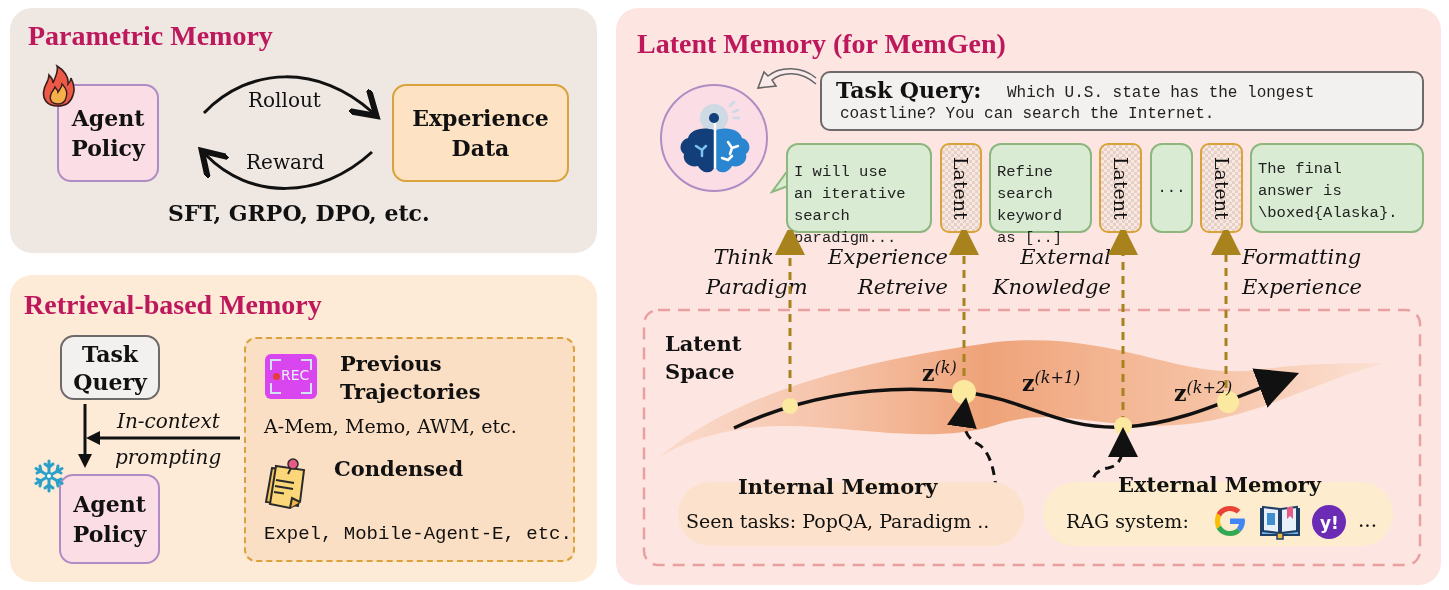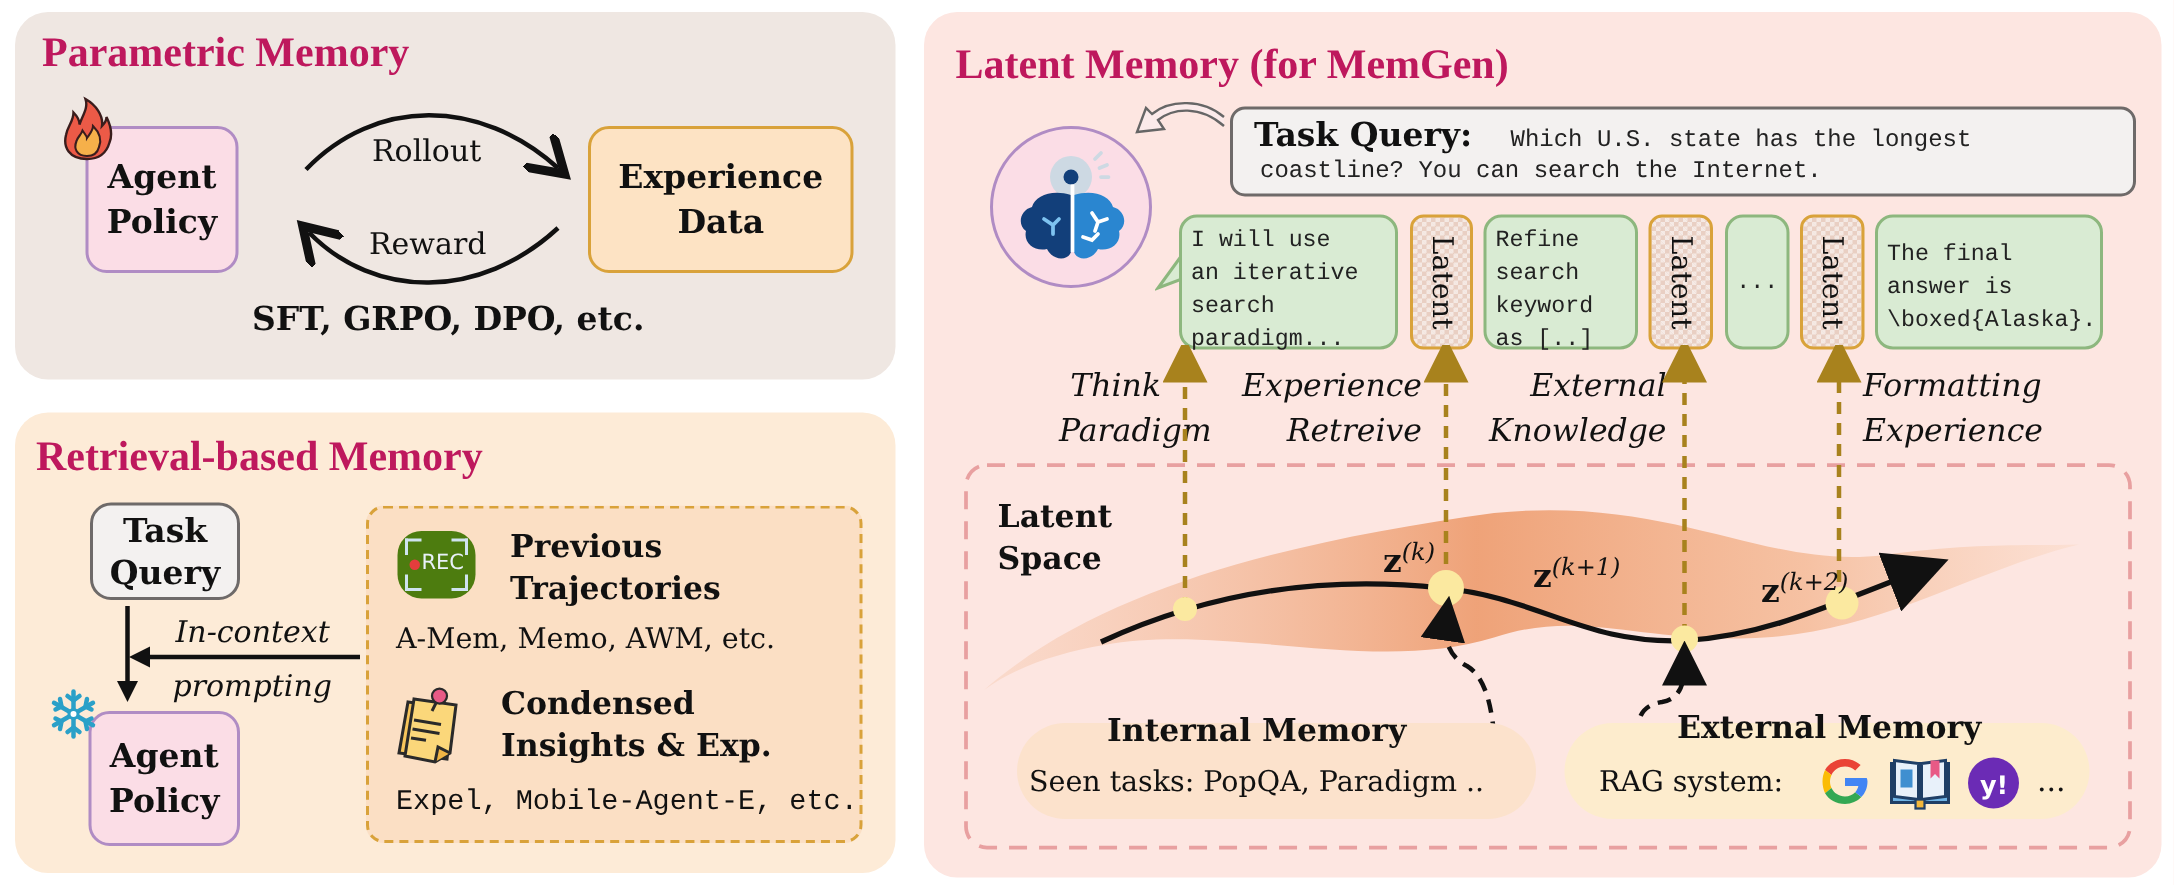--- a/index.html
+++ b/index.html
@@ -10,7 +10,7 @@
   .box{position:absolute;border-radius:14px;display:flex;align-items:center;justify-content:center;text-align:center;font-weight:bold;font-size:22px;line-height:30px;box-sizing:border-box;}
   .mono{font-family:"Liberation Mono","DejaVu Sans Mono",monospace;}
   .serif{font-family:"DejaVu Serif",serif;}
-  .bubble{position:absolute;background:#d9ebd3;border:2px solid #8db77e;border-radius:12px;box-sizing:border-box;font-family:"Liberation Mono",monospace;font-size:15.5px;line-height:22px;padding:4px 6px;color:#222;white-space:pre;}
+  .bubble{position:absolute;background:#d9ebd3;border:2px solid #8db77e;border-radius:12px;box-sizing:border-box;font-family:"Liberation Mono",monospace;font-size:15.5px;line-height:22px;padding:16px 6px;color:#222;white-space:pre;}
   .latent{position:absolute;border:2.5px solid #d9a23a;border-radius:9px;box-sizing:border-box;
      background-color:#e9cfc3;
      background-image:linear-gradient(45deg, rgba(255,255,255,.55) 25%, transparent 25%, transparent 75%, rgba(255,255,255,.55) 75%),

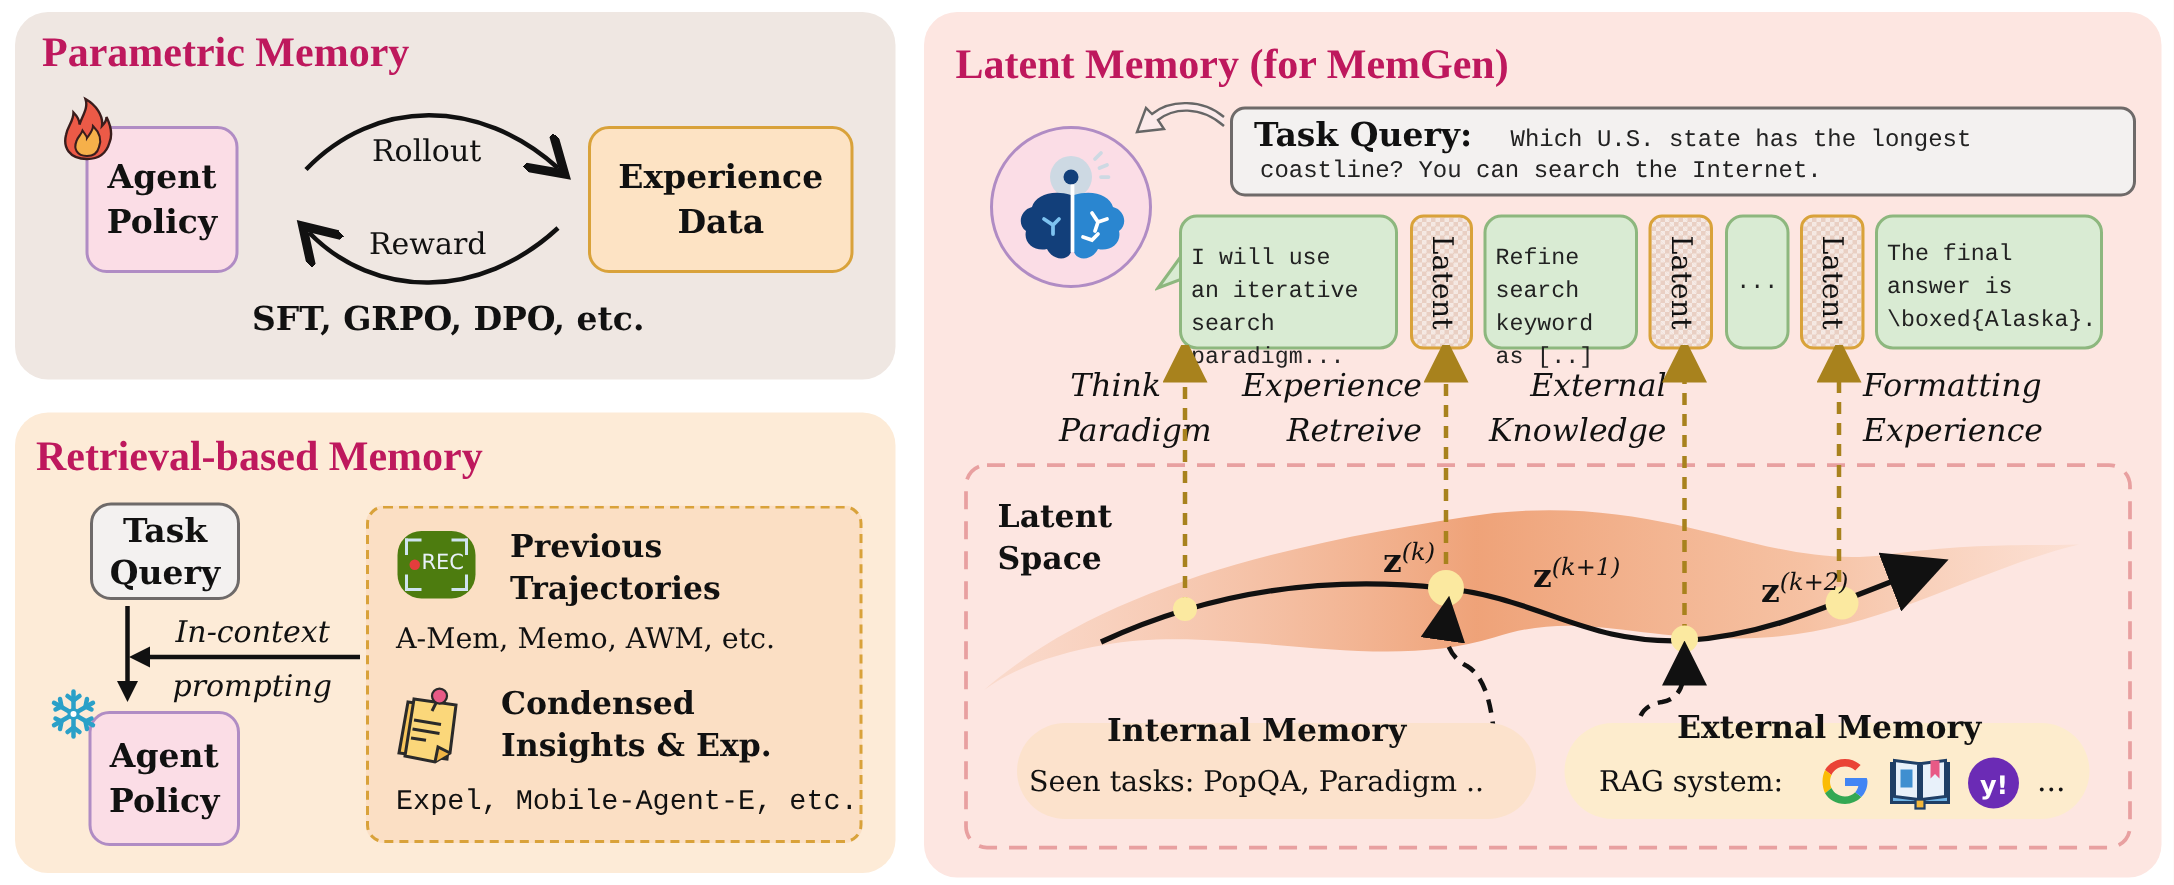--- a/index.html
+++ b/index.html
@@ -166,7 +166,7 @@
 <div class="latent" style="left:1200px;top:143px;width:43px;height:90px;">
     <span>Latent</span>
   </div>
-<div class="bubble" style="left:1250px;top:143px;width:152px;height:90px;padding-top:13px;">The final
+<div class="bubble" style="left:1250px;top:143px;width:174px;height:90px;padding-top:13px;">The final
 answer is
 \boxed{Alaska}.</div>
 

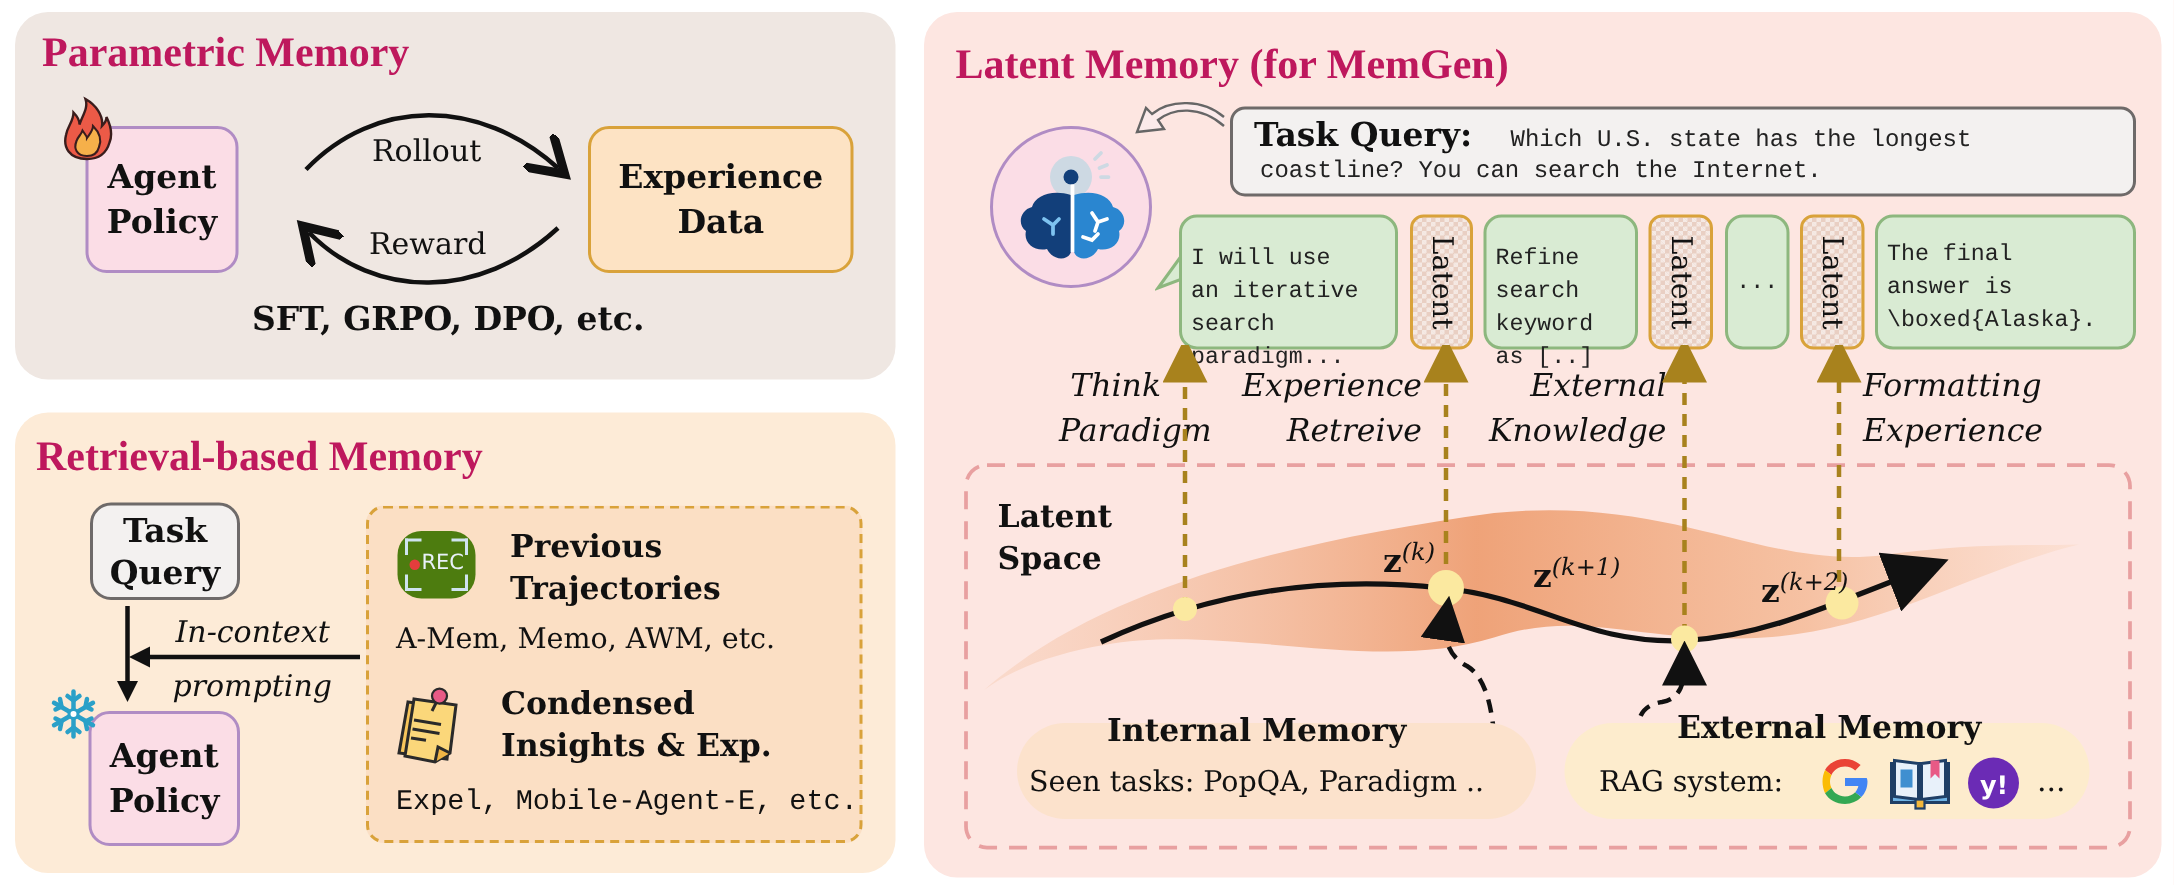--- a/index.html
+++ b/index.html
@@ -92,7 +92,7 @@
 
 <div class="abs" style="left:244px;top:337px;width:327px;height:221px;border:2.5px dashed #d9a23a;border-radius:12px;background:#fbdfc4;"></div>
 
-<div class="abs" style="left:265px;top:354px;width:52px;height:45px;background:#4d7c0f;border-radius:16px;">
+<div class="abs" style="left:265px;top:354px;width:52px;height:45px;background:#d946ef;border-radius:6px;">
   <div class="abs" style="left:5px;top:5px;width:9px;height:9px;border-left:2px solid #cfe3f0;border-top:2px solid #cfe3f0;"></div>
   <div class="abs" style="right:5px;top:5px;width:9px;height:9px;border-right:2px solid #cfe3f0;border-top:2px solid #cfe3f0;"></div>
   <div class="abs" style="left:5px;bottom:5px;width:9px;height:9px;border-left:2px solid #cfe3f0;border-bottom:2px solid #cfe3f0;"></div>

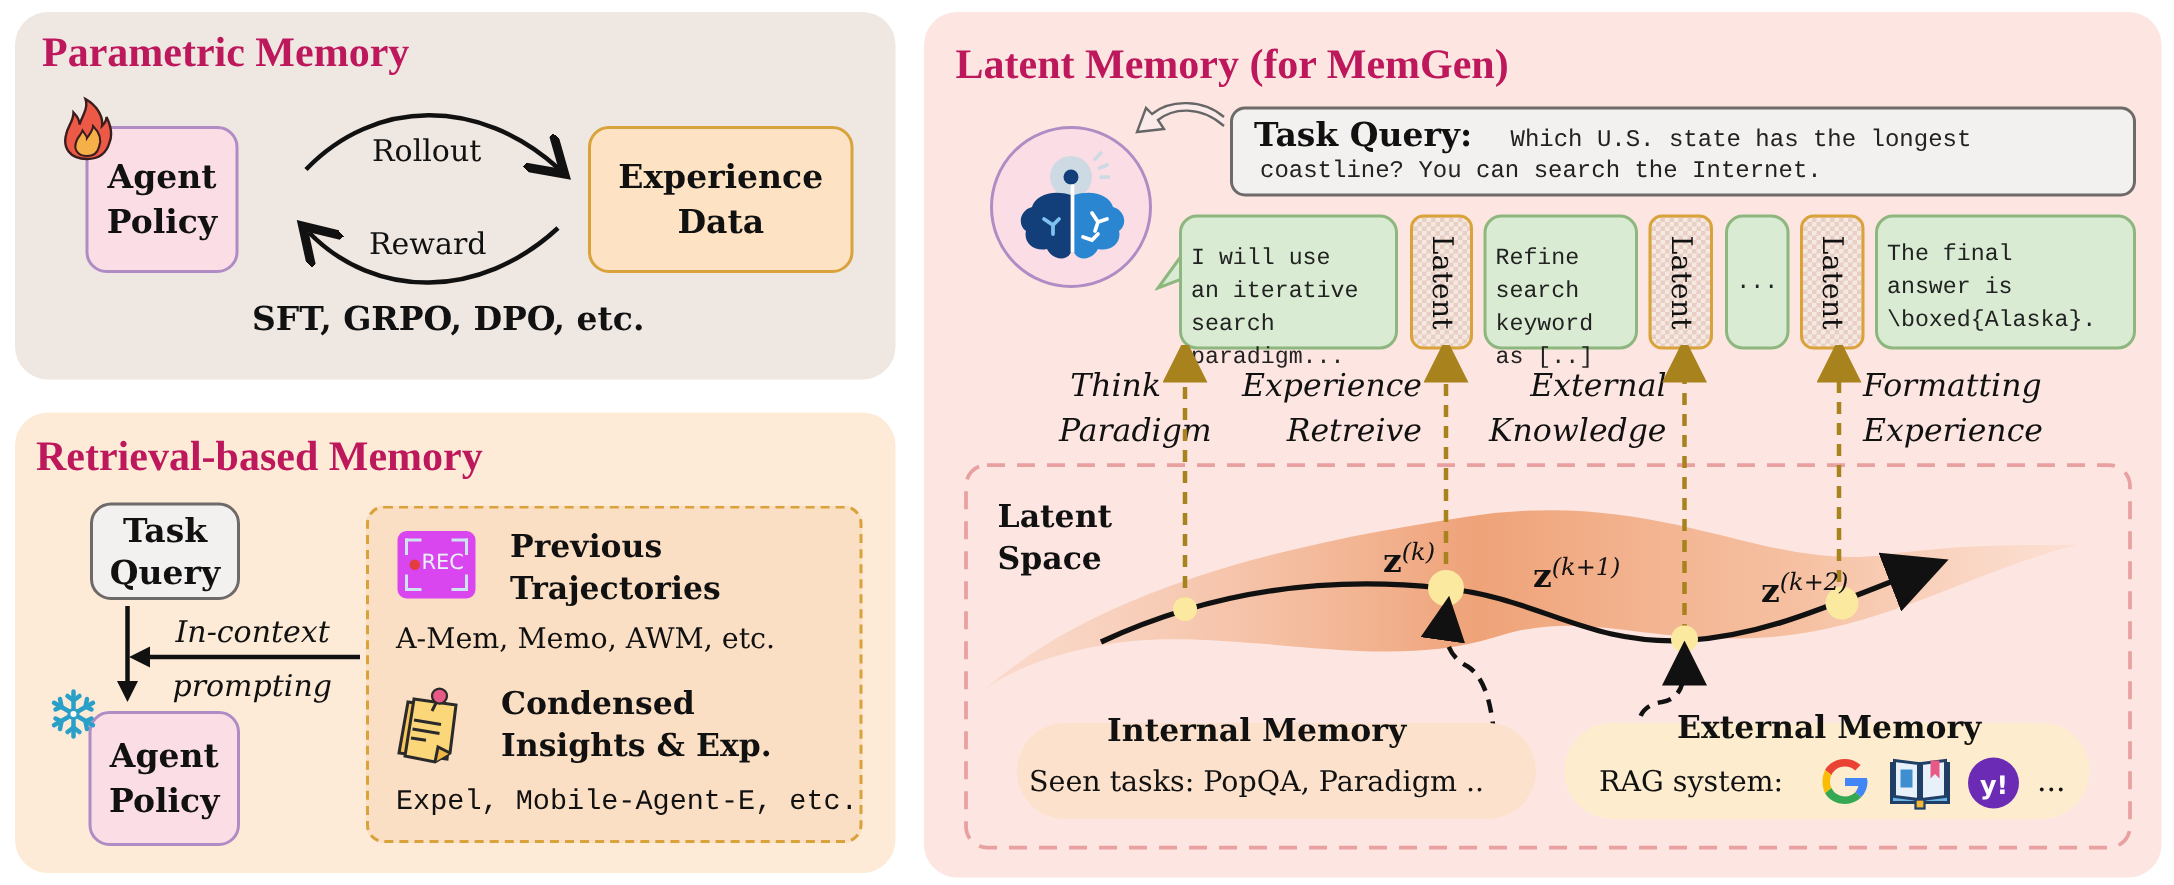--- a/index.html
+++ b/index.html
@@ -116,7 +116,7 @@
   <line x1="29" y1="10" x2="26" y2="16" stroke="#2a2a2a" stroke-width="2"></line>
 </svg>
 <div class="bold" style="left:334px;top:455px;font-size:21px;line-height:28px;">
-  <span>Condensed</span><br><span>Insights &amp; Exp.</span>
+  <span>Condensed</span><br>
 </div>
 <div class="plain" style="left:264px;top:523px;font-size:19px;font-family:Liberation Mono, monospace;">Expel, Mobile-Agent-E, etc.</div>
 

